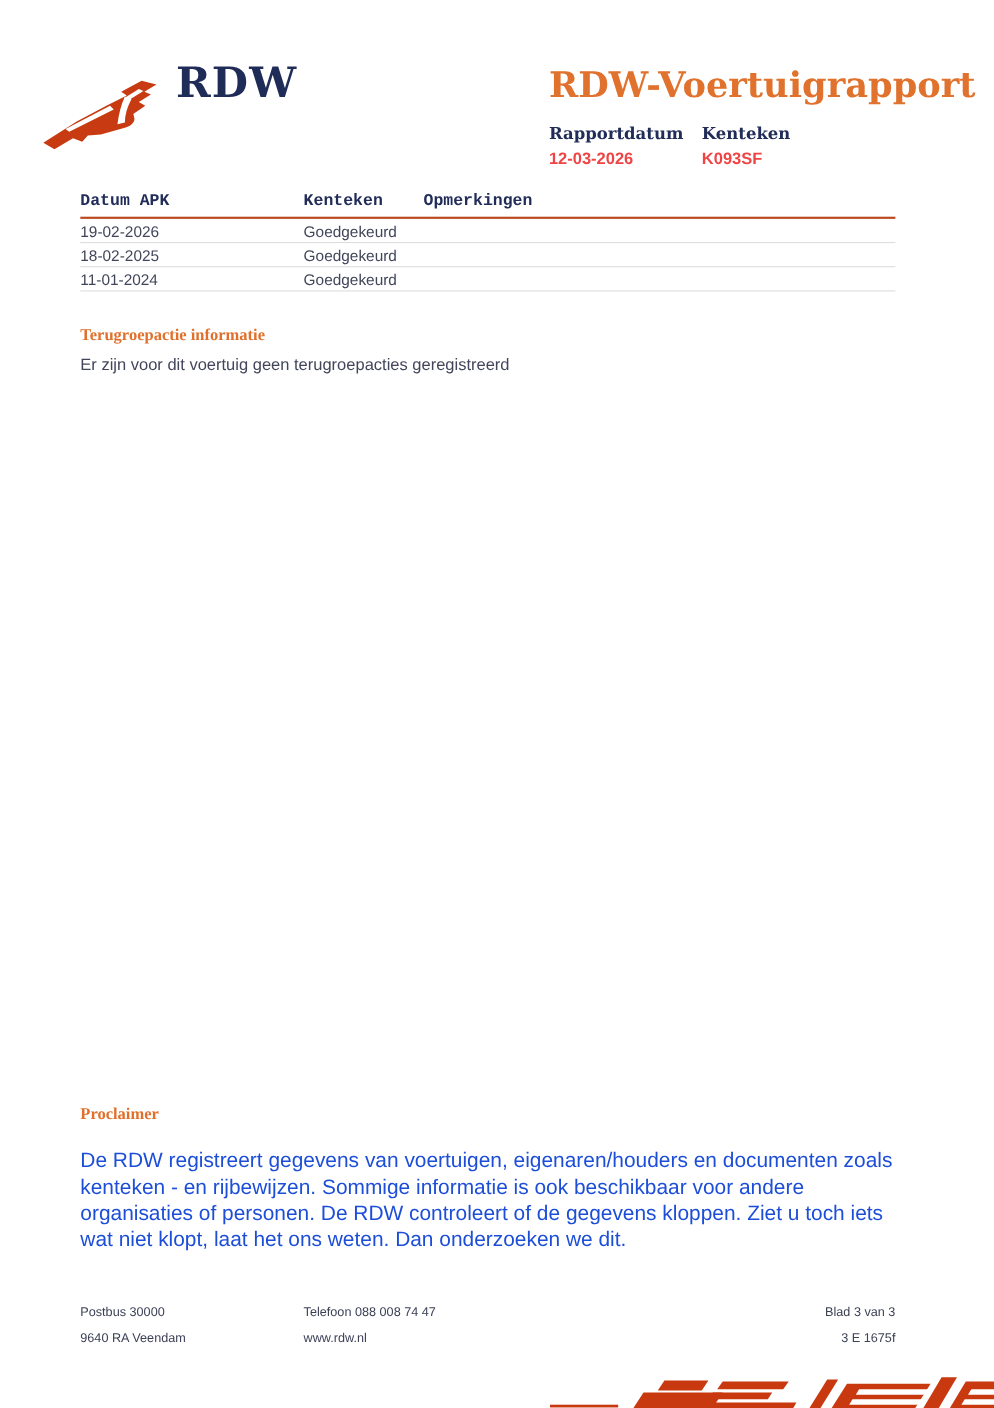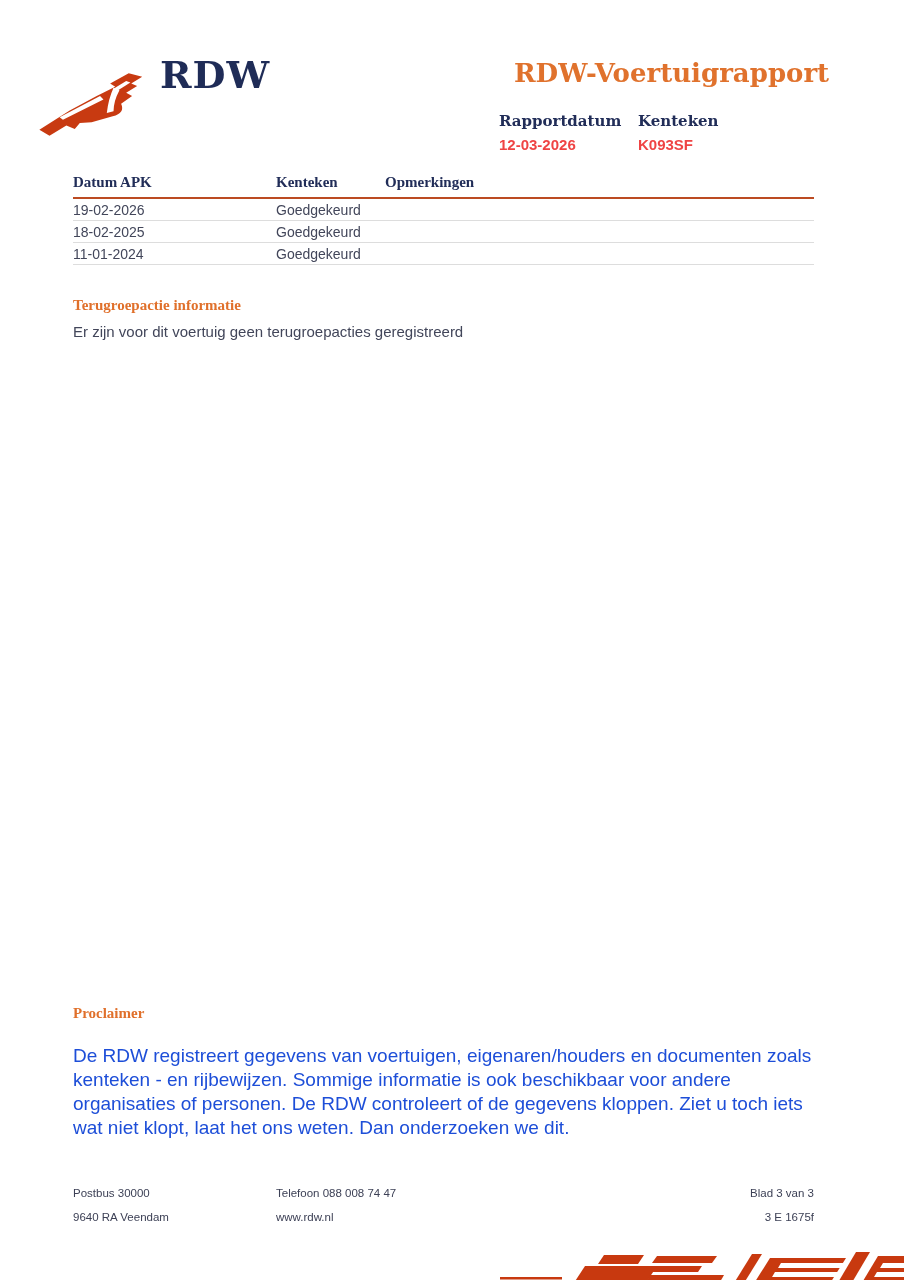--- a/index.html
+++ b/index.html
@@ -20,9 +20,9 @@
     color:#1f2c57;
   }
   .report-title{
-    position:absolute;left:514px;top:42px;
+    position:absolute;left:499px;top:42px;
     font-family:"DejaVu Serif", serif;
-    font-weight:600;font-size:26px;
+    font-weight:600;font-size:32px;
     color:#e0722d;
     white-space:nowrap;
   }

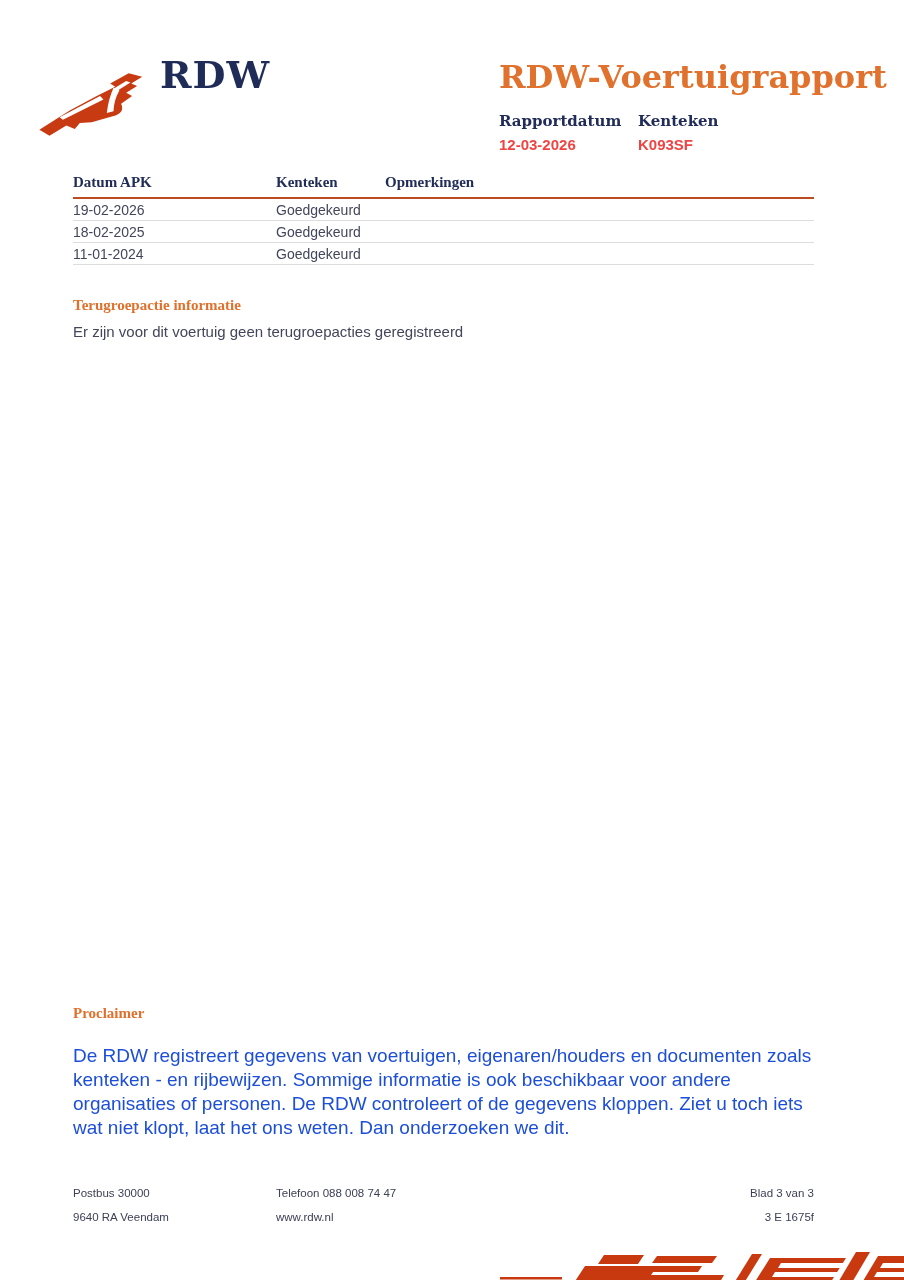--- a/index.html
+++ b/index.html
@@ -44,7 +44,7 @@
     padding-bottom:6px;
   }
   .apk-head .col{
-    font-family:Liberation Serif, serif;
+    font-family:Liberation Mono, monospace;
     font-weight:bold;font-size:15px;color:#212d58;
   }
   .apk-row{

